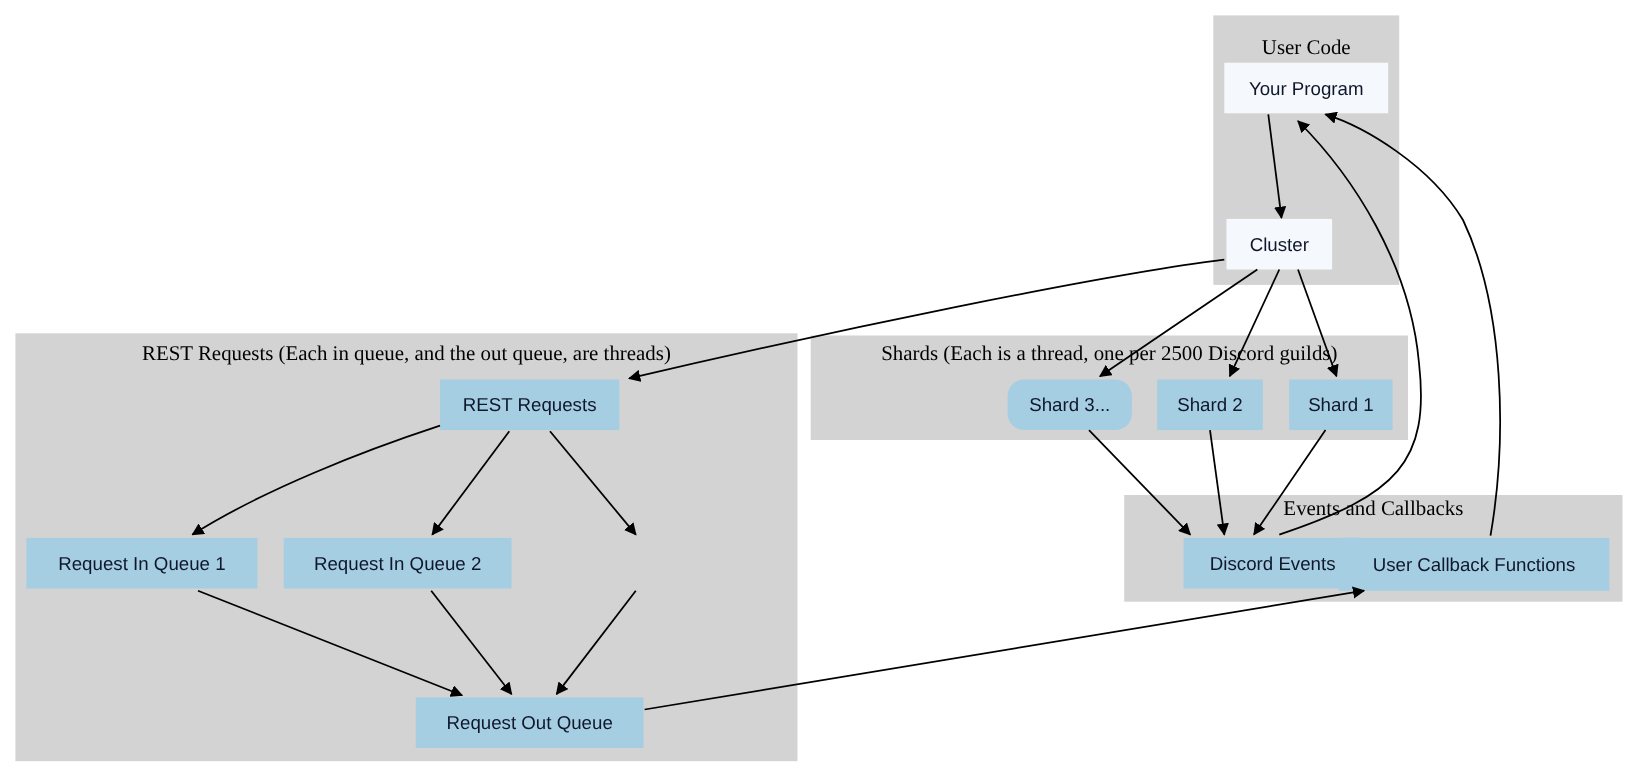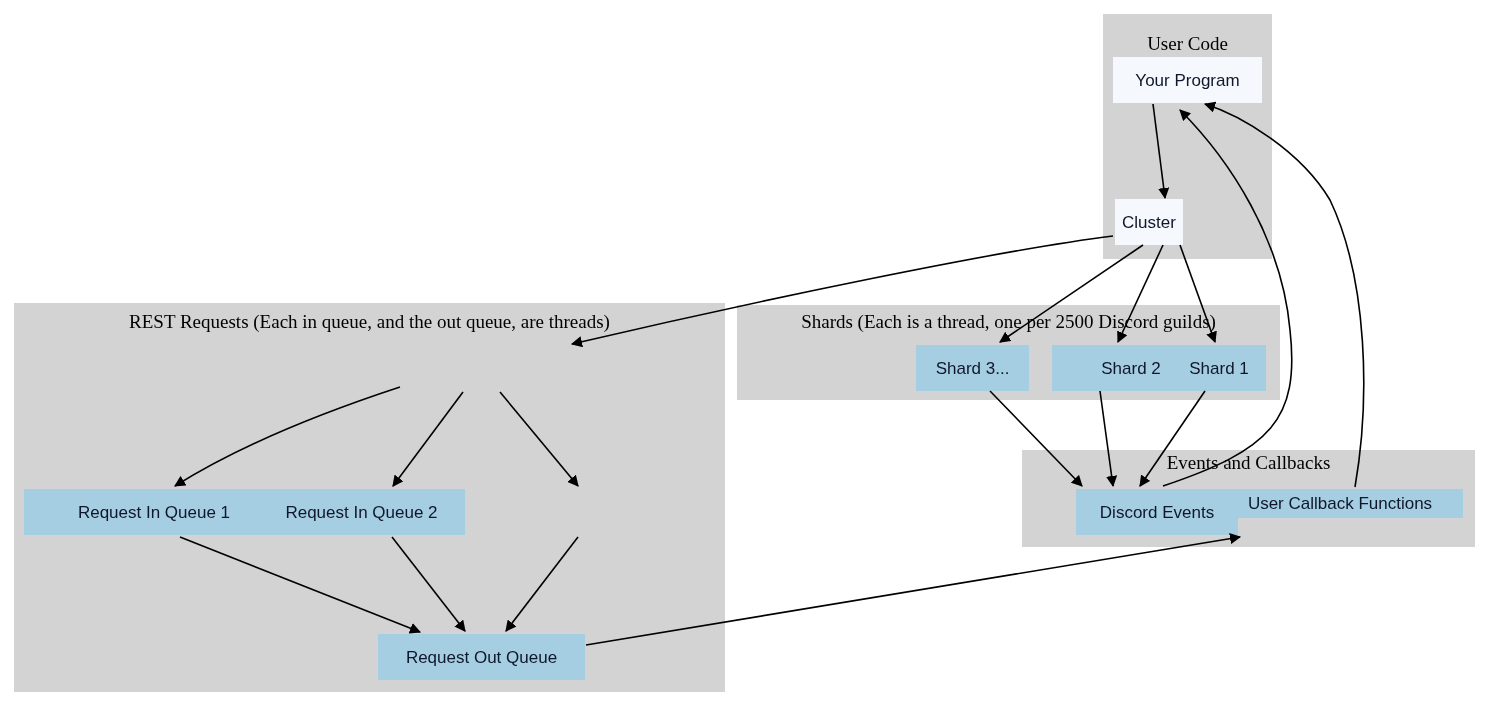--- a/index.html
+++ b/index.html
@@ -123,7 +123,7 @@
     <span>Your Program</span>
   </div>
 
-  <div class="node node-white" style="left:1115px; top:199px; width:68px; height:46px;">
+  <div class="node node-white" style="left:1115px; top:199px; width:96px; height:46px;">
     <span>Cluster</span>
   </div>
 

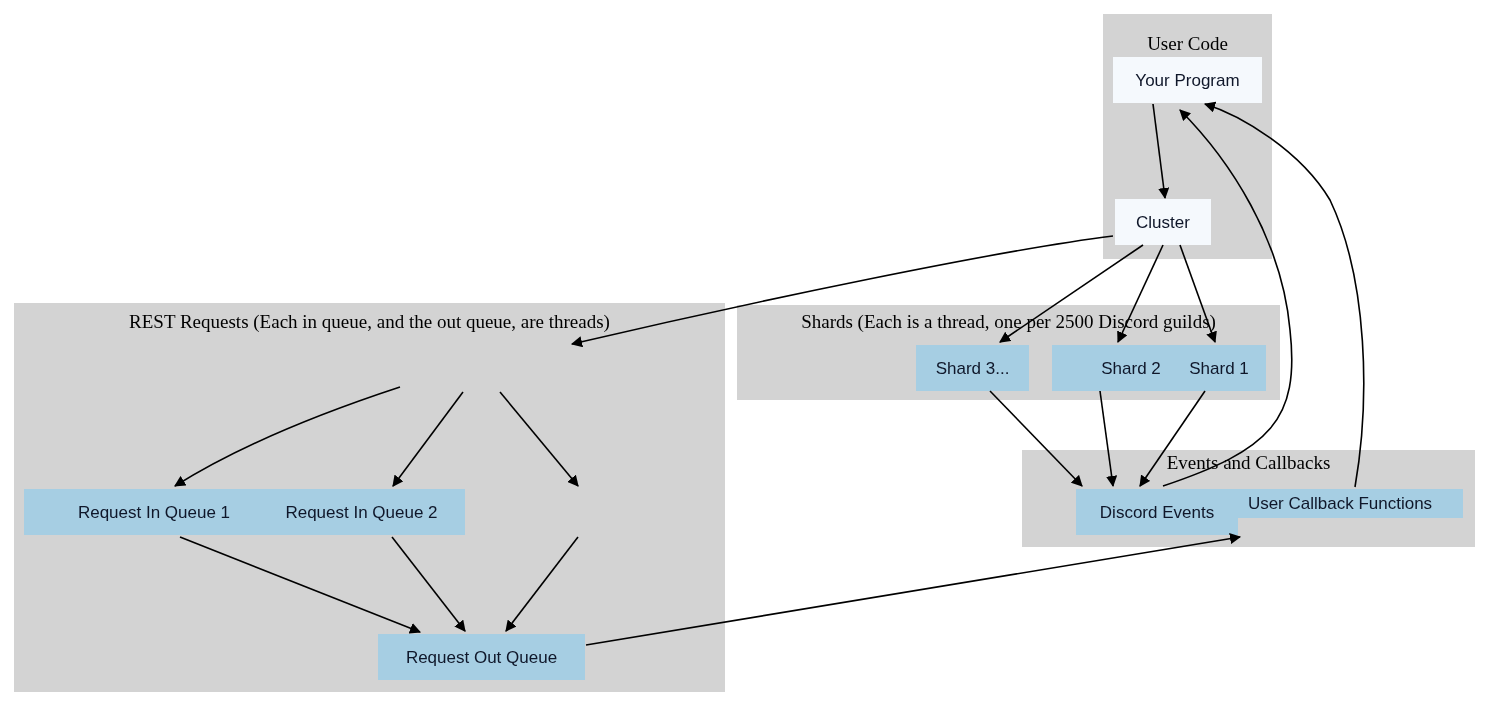--- a/index.html
+++ b/index.html
@@ -127,6 +127,9 @@
     <span>Cluster</span>
   </div>
 
+  <div class="node node-blue" style="left:400px; top:345px; width:163px; height:46px;">
+    <span>REST Requests</span>
+  </div>
 
   <div class="node node-blue" style="left:24px; top:489px; width:210px; height:46px;padding-left:25px;">
     <span>Request In Queue 1</span>

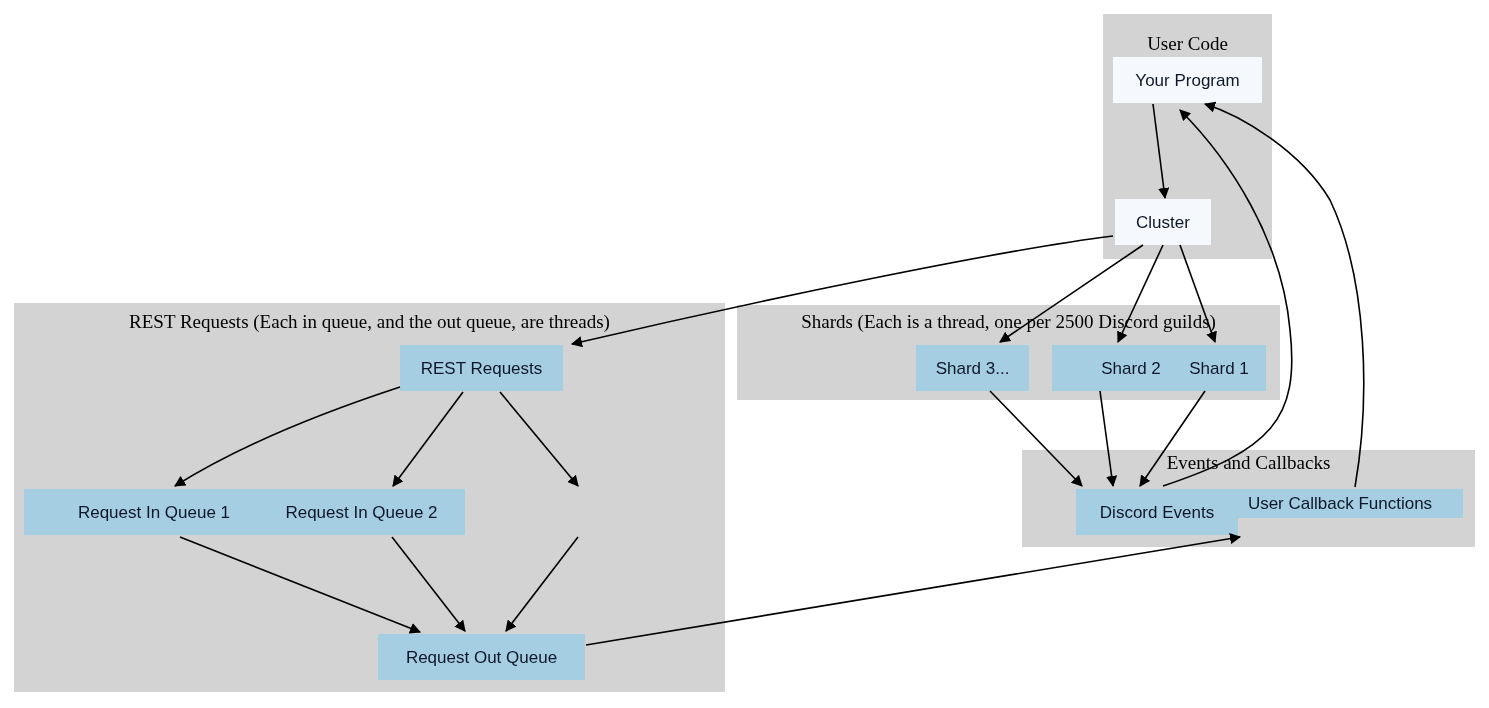--- a/index.html
+++ b/index.html
@@ -144,7 +144,7 @@
     <span>Request Out Queue</span>
   </div>
 
-  <div class="node node-blue" style="left:916px; top:345px; width:113px; height:46px;">
+  <div class="node node-blue" style="left:916px; top:345px; width:113px; height:46px;border-radius:15px;">
     <span>Shard 3...</span>
   </div>
 

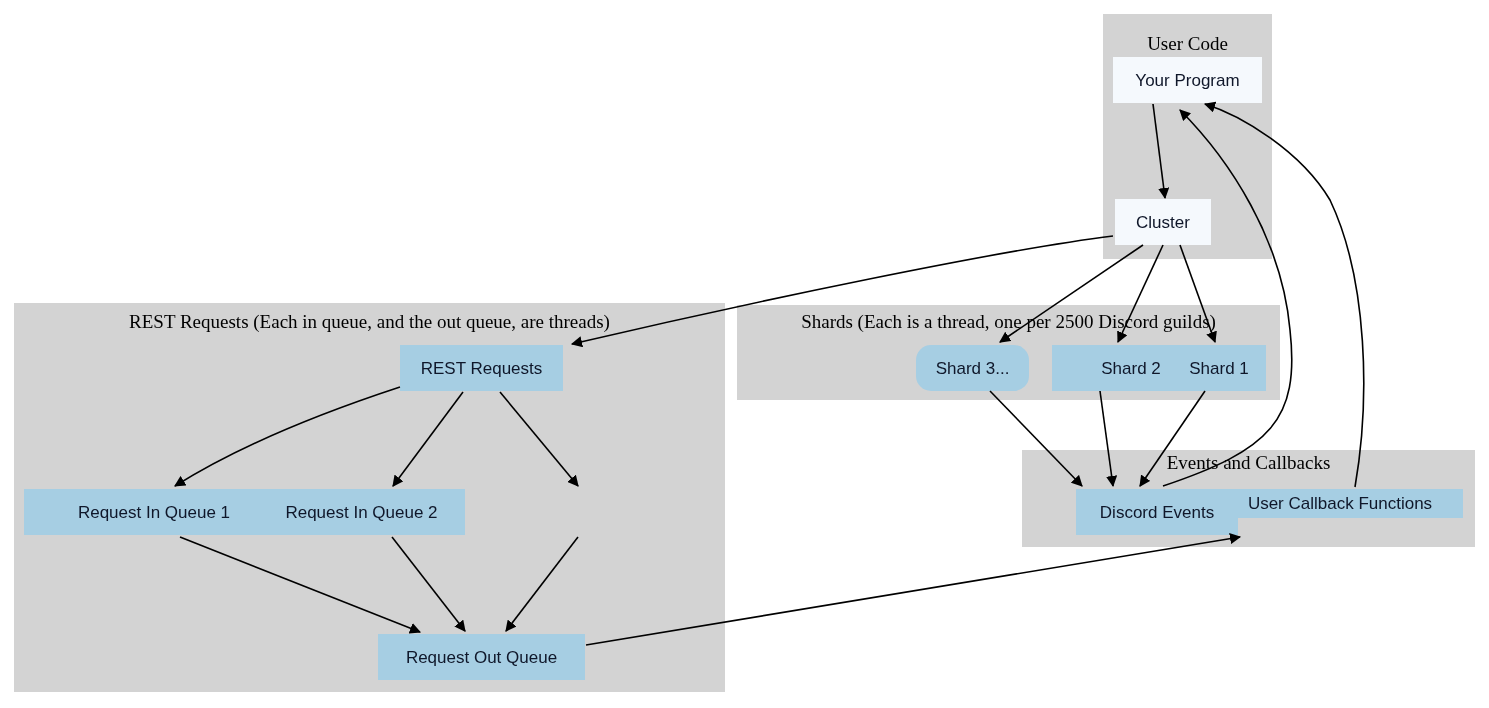--- a/index.html
+++ b/index.html
@@ -148,7 +148,7 @@
     <span>Shard 3...</span>
   </div>
 
-  <div class="node node-blue" style="left:1052px; top:345px; width:96px; height:46px;padding-left:31px;">
+  <div class="node node-blue" style="left:1052px; top:345px; width:96px; height:46px;">
     <span>Shard 2</span>
   </div>
 

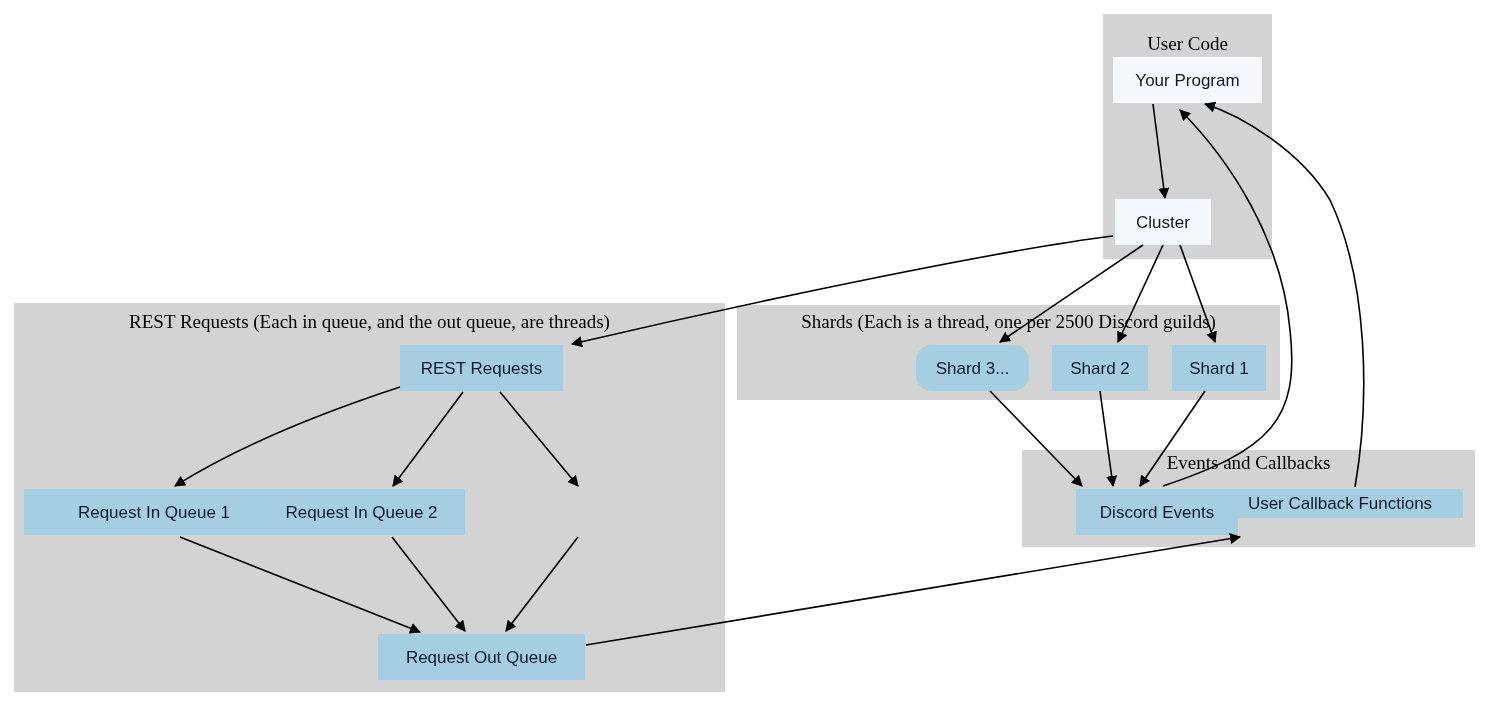--- a/index.html
+++ b/index.html
@@ -131,7 +131,7 @@
     <span>REST Requests</span>
   </div>
 
-  <div class="node node-blue" style="left:24px; top:489px; width:210px; height:46px;padding-left:25px;">
+  <div class="node node-blue" style="left:24px; top:489px; width:210px; height:46px;">
     <span>Request In Queue 1</span>
   </div>
 

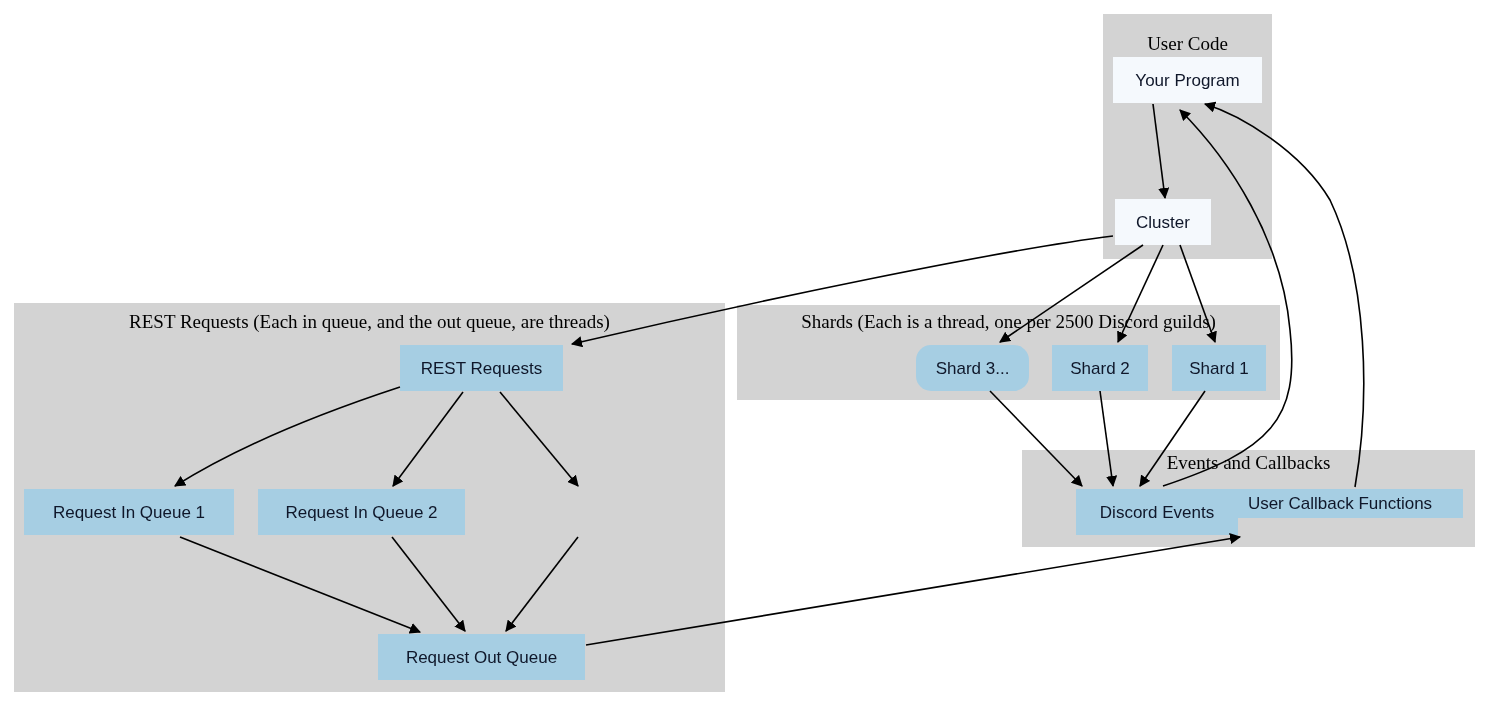--- a/index.html
+++ b/index.html
@@ -160,7 +160,7 @@
     <span>Discord Events</span>
   </div>
 
-  <div class="node node-blue" style="left:1217px; top:489px; width:246px; height:29px;">
+  <div class="node node-blue" style="left:1217px; top:489px; width:246px; height:48px;">
     <span>User Callback Functions</span>
   </div>
 

